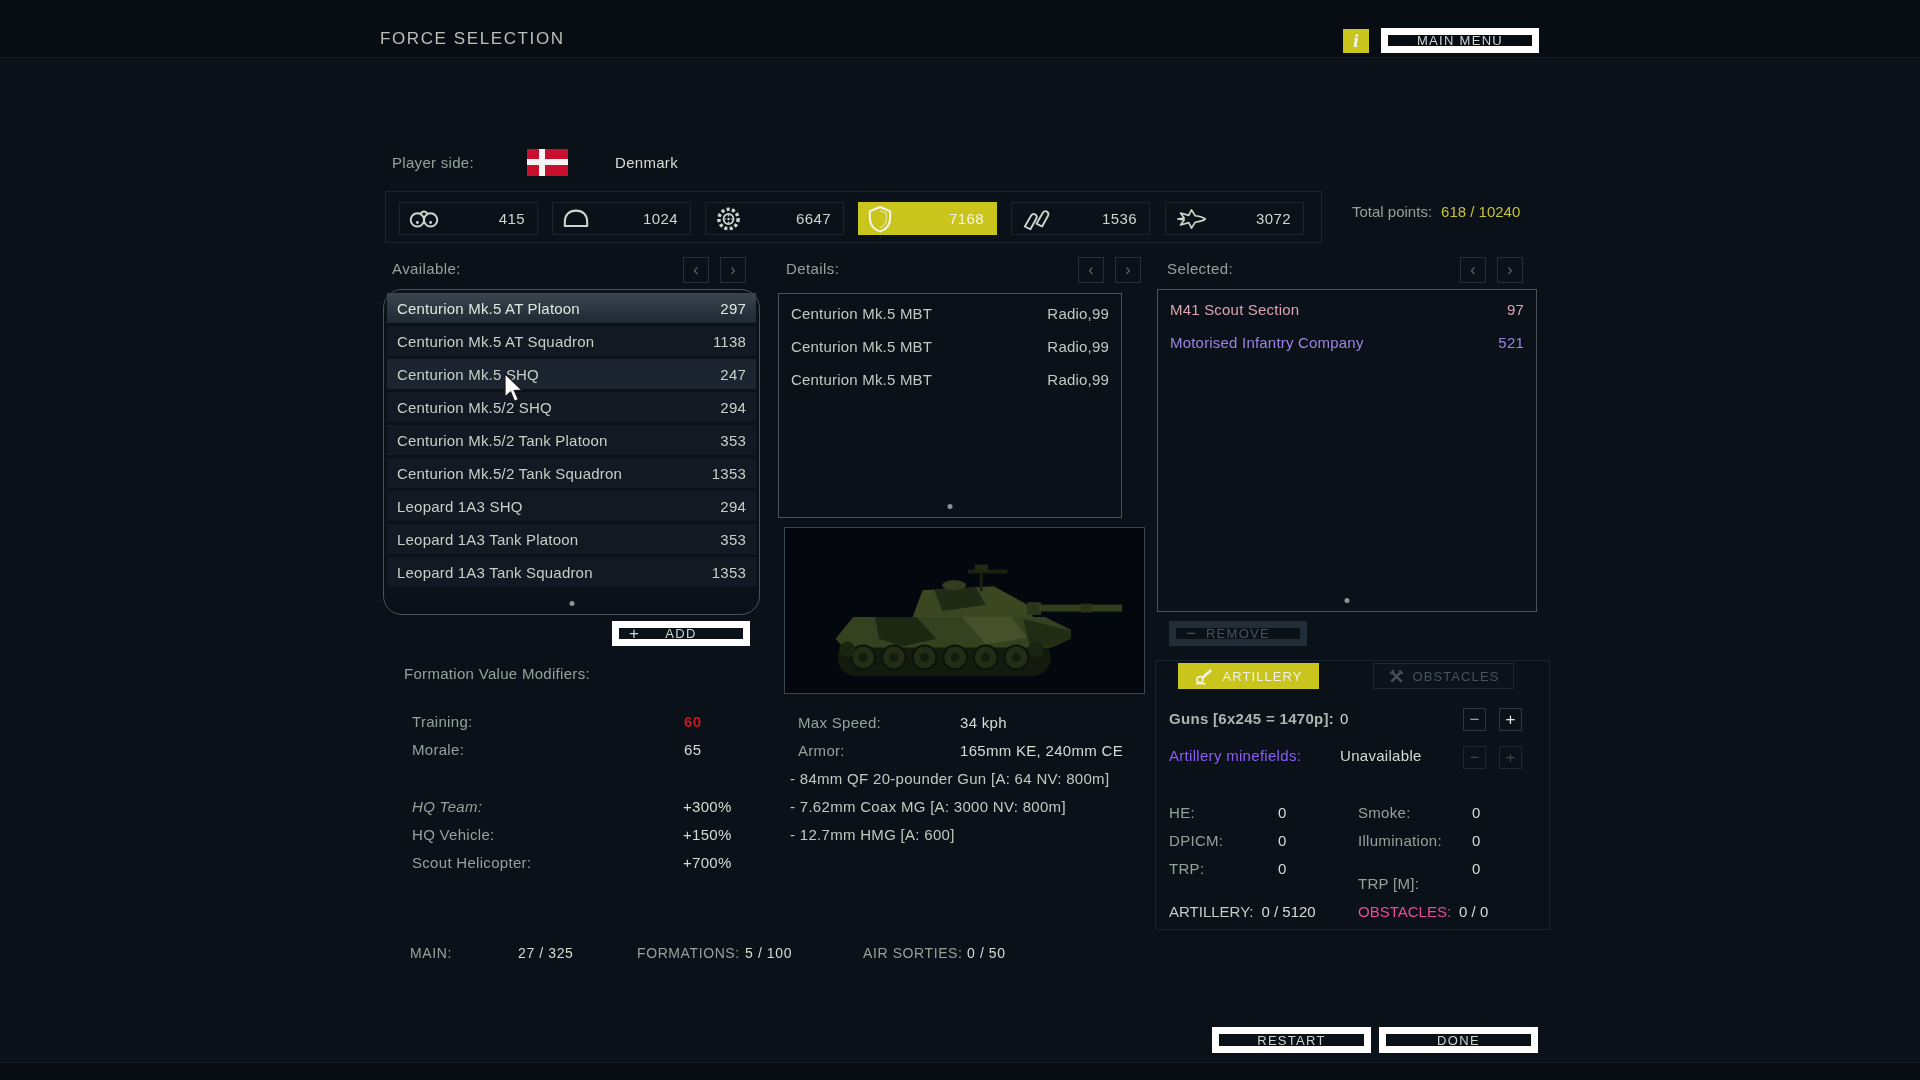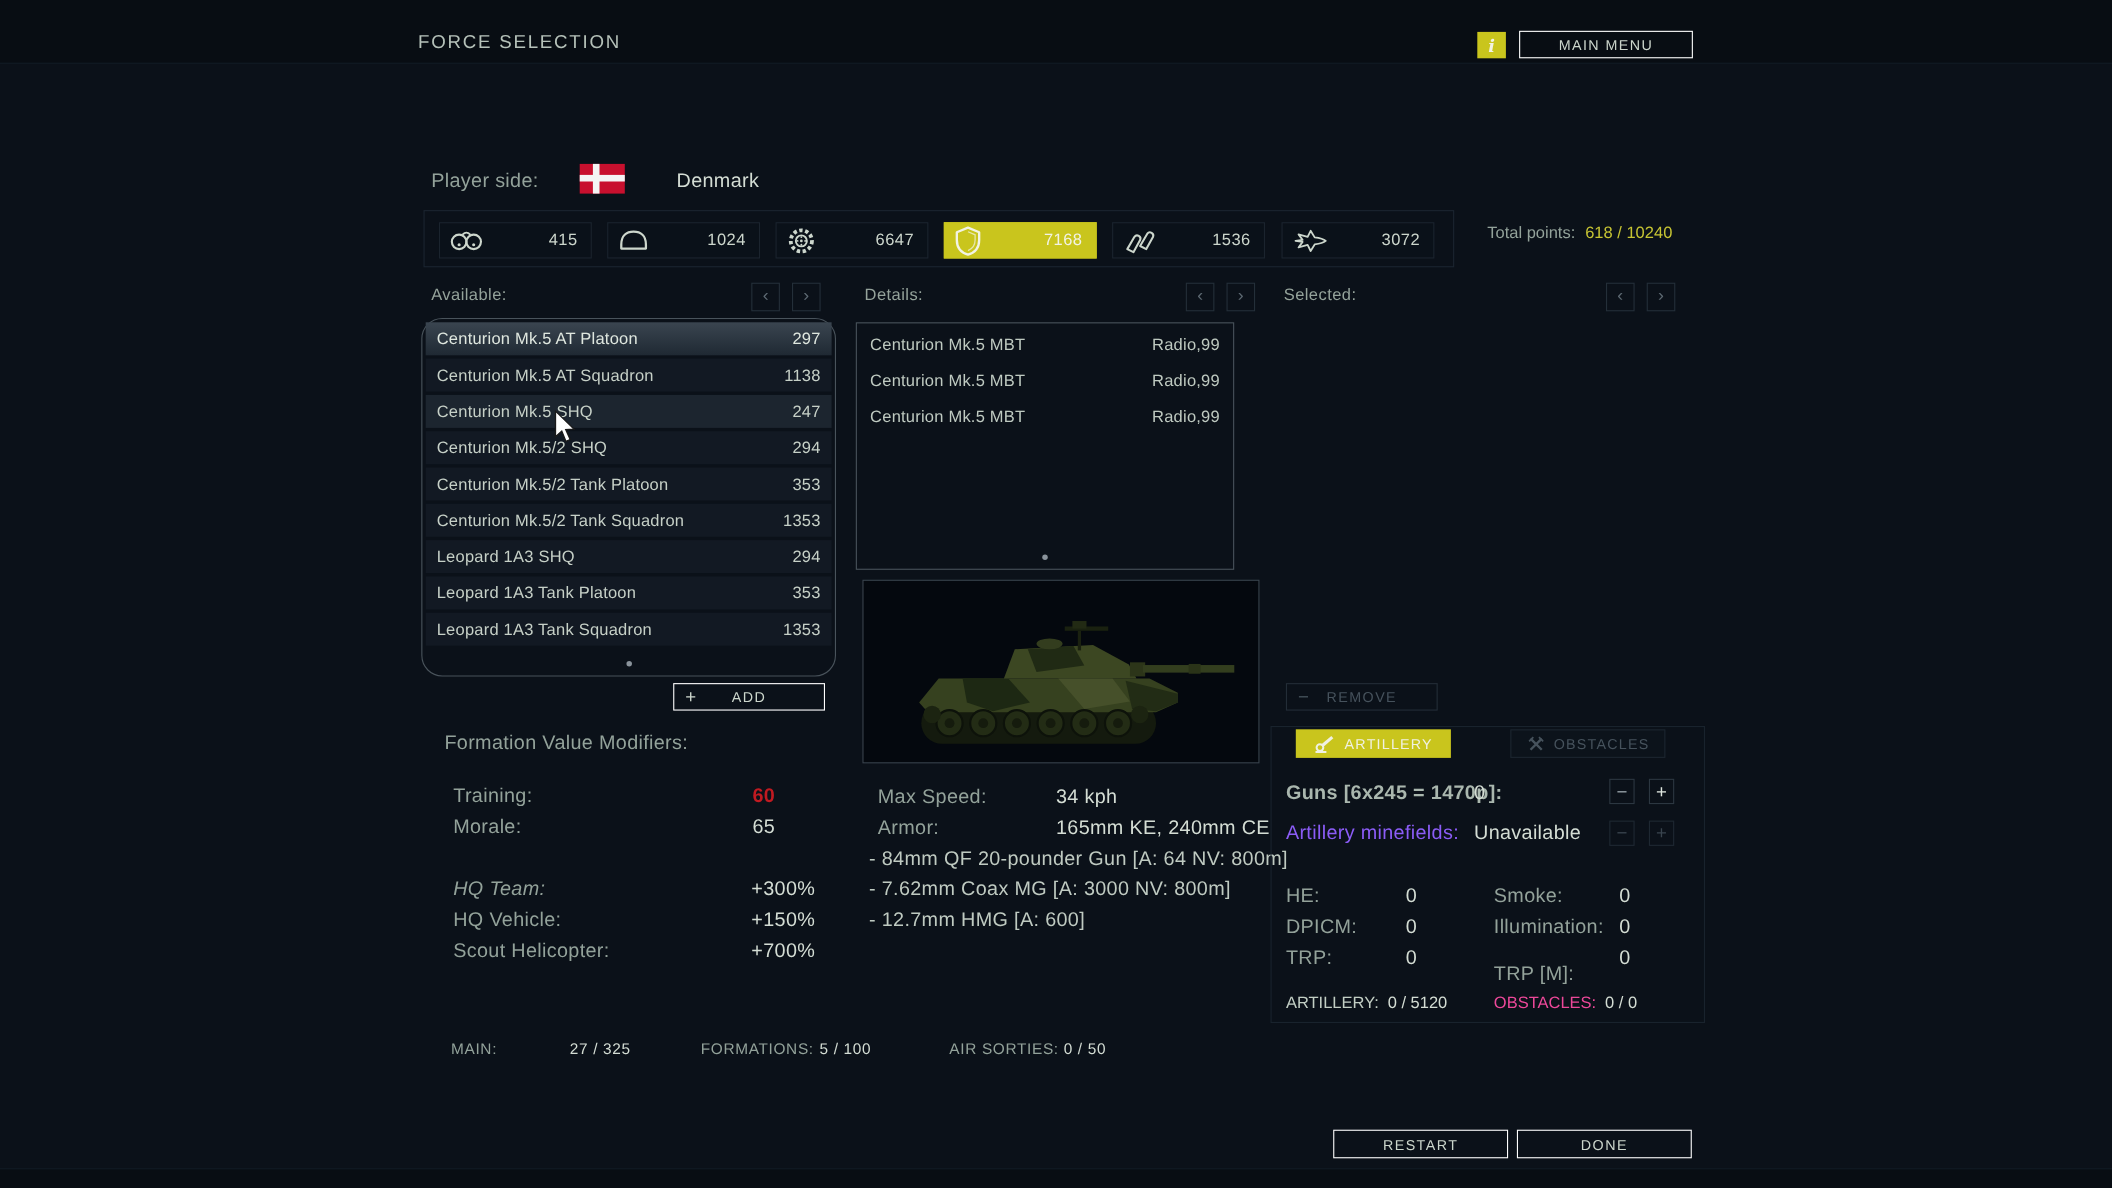--- a/index.html
+++ b/index.html
@@ -25,7 +25,7 @@
   .pink {color:#dda4b4;}
   .violet {color:#9c84e2;}
   .dot {position:absolute; width:5px; height:5px; border-radius:50%; background:#8a939b;}
-  .btn {position:absolute; border:1px solid #ffffff; display:flex; align-items:center; justify-content:center;
+  .btn {position:absolute; border:7px solid #ffffff; display:flex; align-items:center; justify-content:center;
         font-size:13px; letter-spacing:1.3px; color:#ccd6cc; box-sizing:border-box; background:transparent;}
   .btn.dim {border-color:#232d37; color:#46525c;}
   .tab {position:absolute; top:10px; width:139px; height:33px; background:#0a1119; border:1px solid #1b242e;

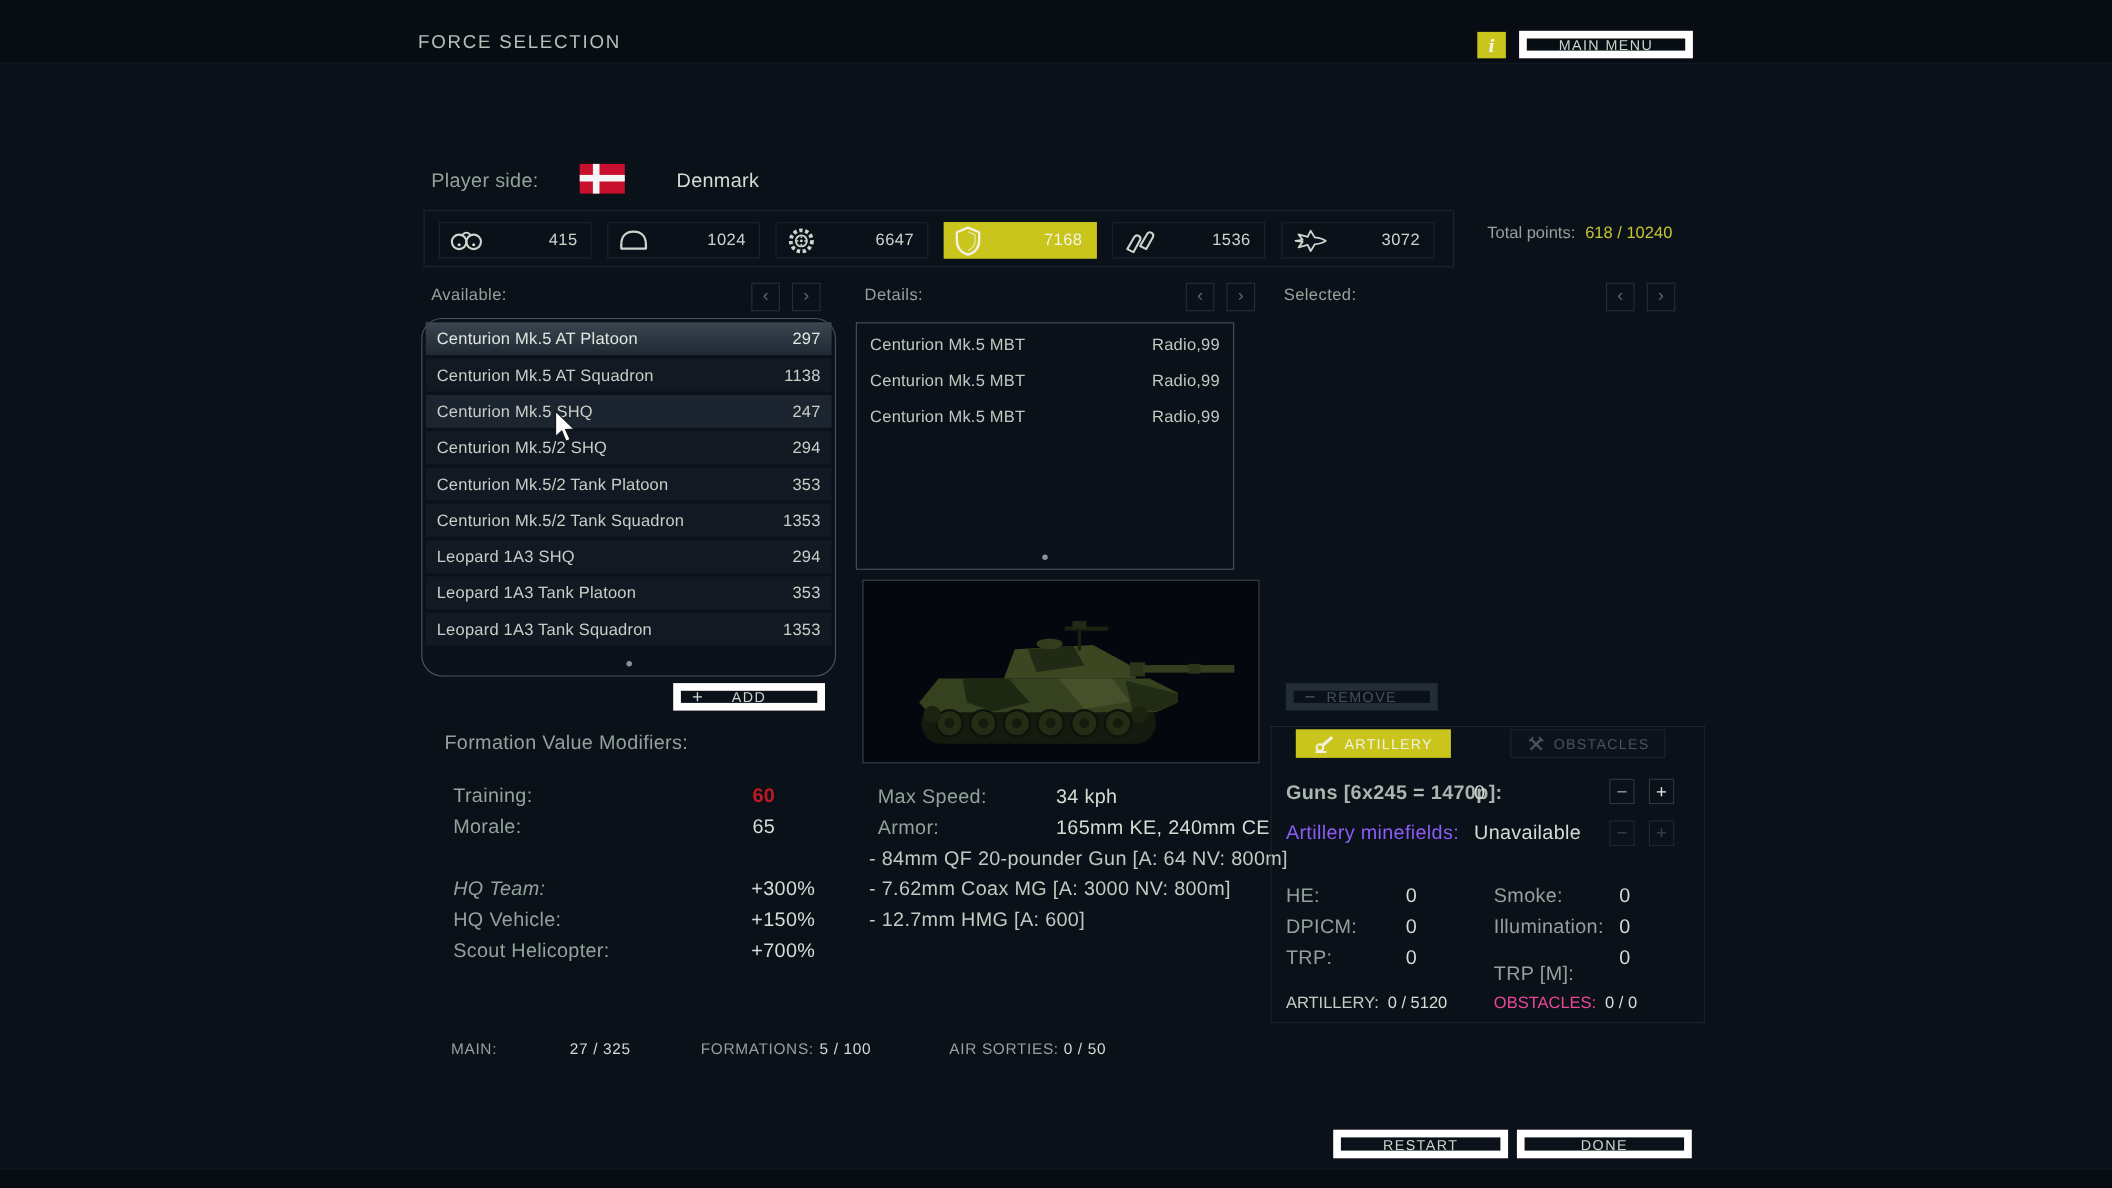--- a/index.html
+++ b/index.html
@@ -6,7 +6,7 @@
   #screen {position:relative; width:1920px; height:1080px; background:#0b1119;
            font-family:"Liberation Sans", sans-serif; color:#c3cec5; overflow:hidden;}
   .abs {position:absolute;}
-  .t   {position:absolute; font-size:18px; letter-spacing:0.3px; white-space:nowrap;}
+  .t   {position:absolute; font-size:15px; letter-spacing:0.3px; white-space:nowrap;}
   .lbl {color:#93a29a;}
   .val {color:#d4ddd4;}
   .mid {color:#bfcac1;}

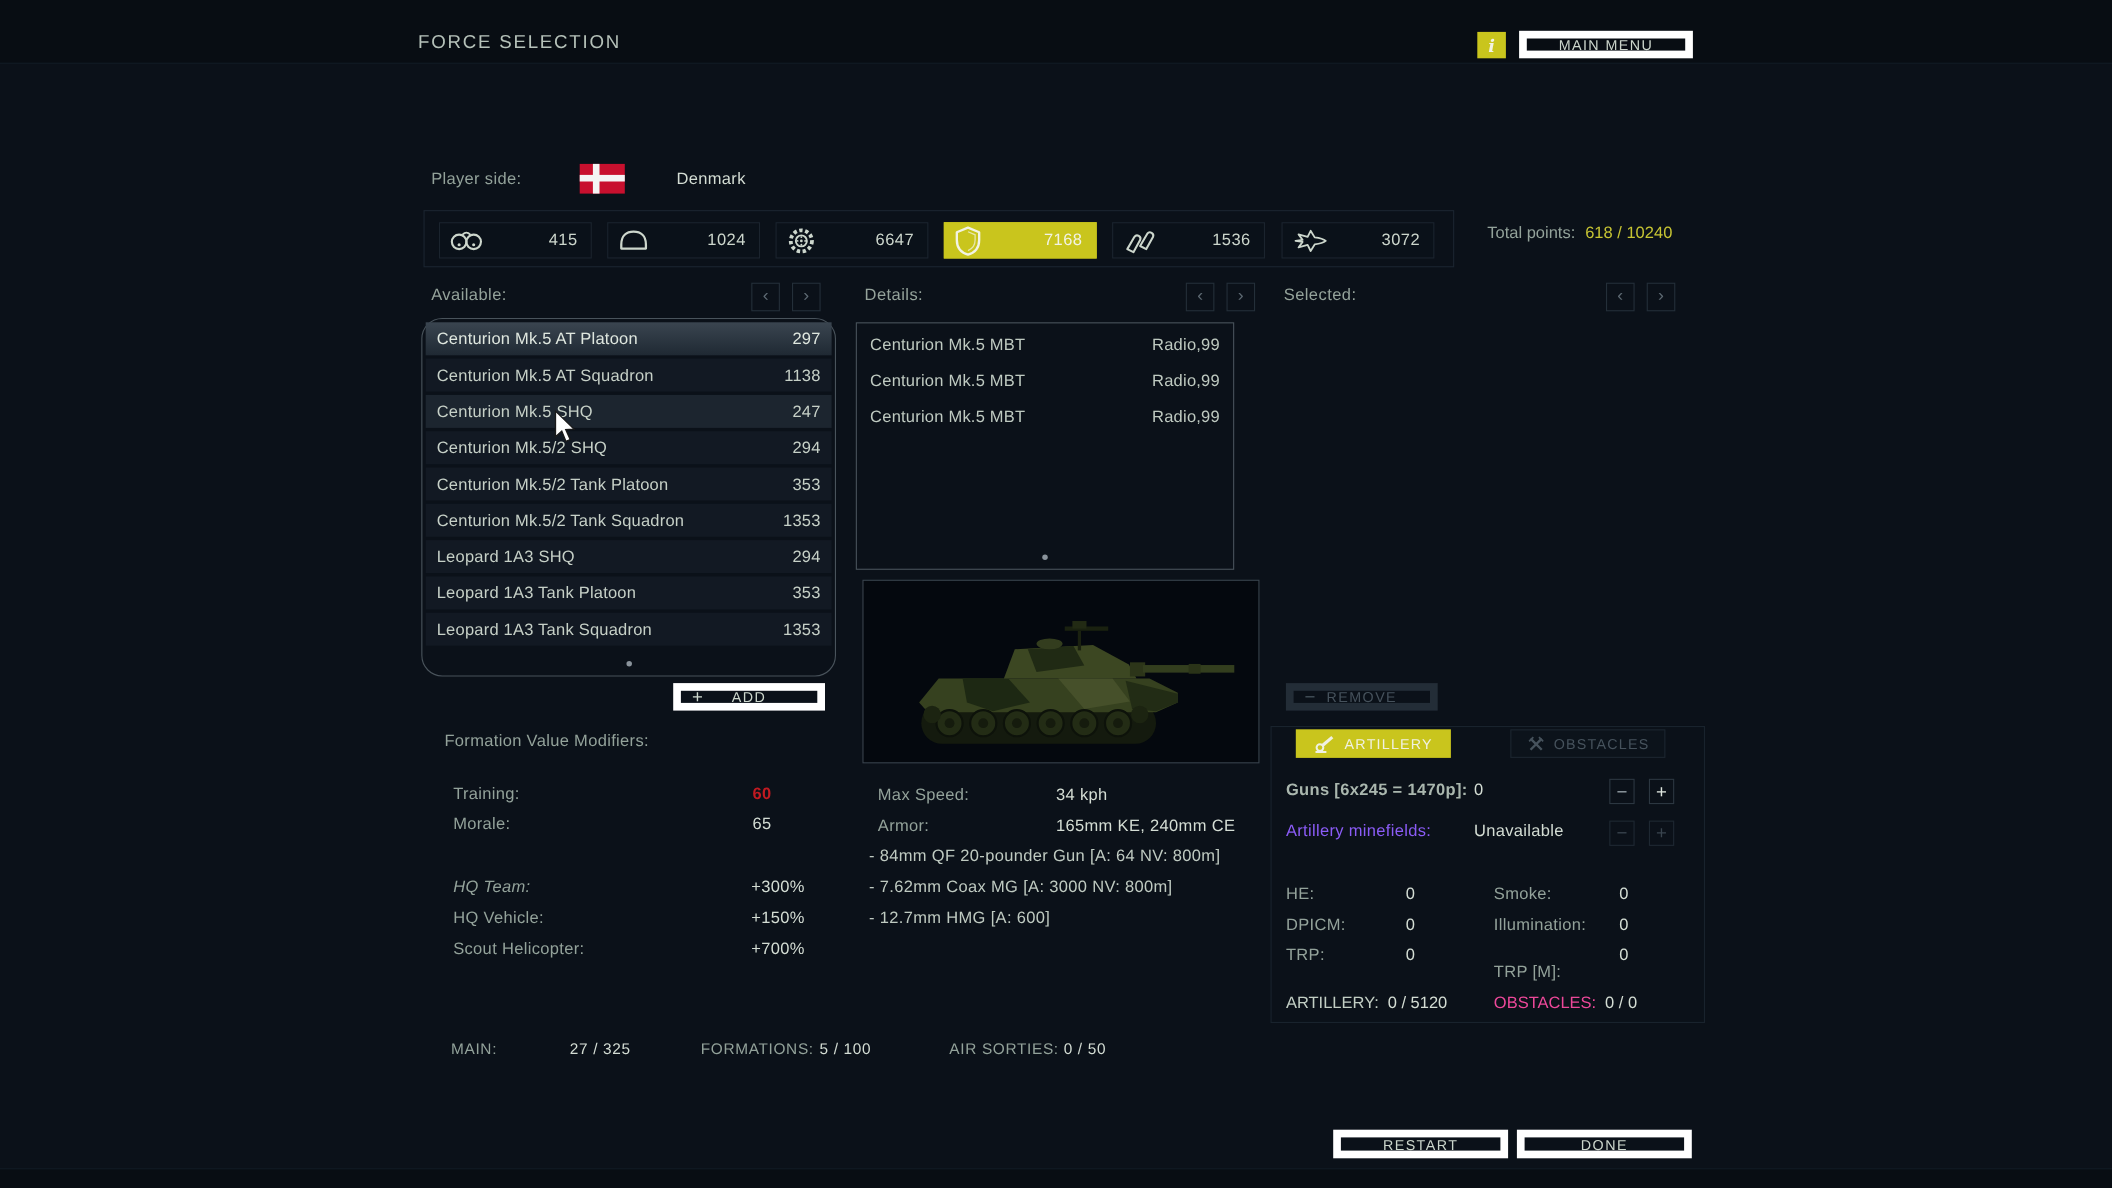--- a/index.html
+++ b/index.html
@@ -197,6 +197,17 @@
     <div class="dot" style="left:50%;top:210px;transform:translateX(-50%);"></div>
   </div>
 
+  <div class="panel" style="left:1157px;top:289px;width:380px;height:323px;">
+    <div class="drow pink" style="top:3px;">
+      <span>M41 Scout Section</span>
+      <span>97</span>
+      </div>
+    <div class="drow violet" style="top:36px;">
+      <span>Motorised Infantry Company</span>
+      <span>521</span>
+      </div>
+    <div class="dot" style="left:50%;top:308px;transform:translateX(-50%);"></div>
+  </div>
 
   <div class="btn dim" style="left:1169px;top:621px;width:138px;height:25px;">
     <span style="position:absolute;left:10px;font-size:17px;letter-spacing:0;">−</span>

